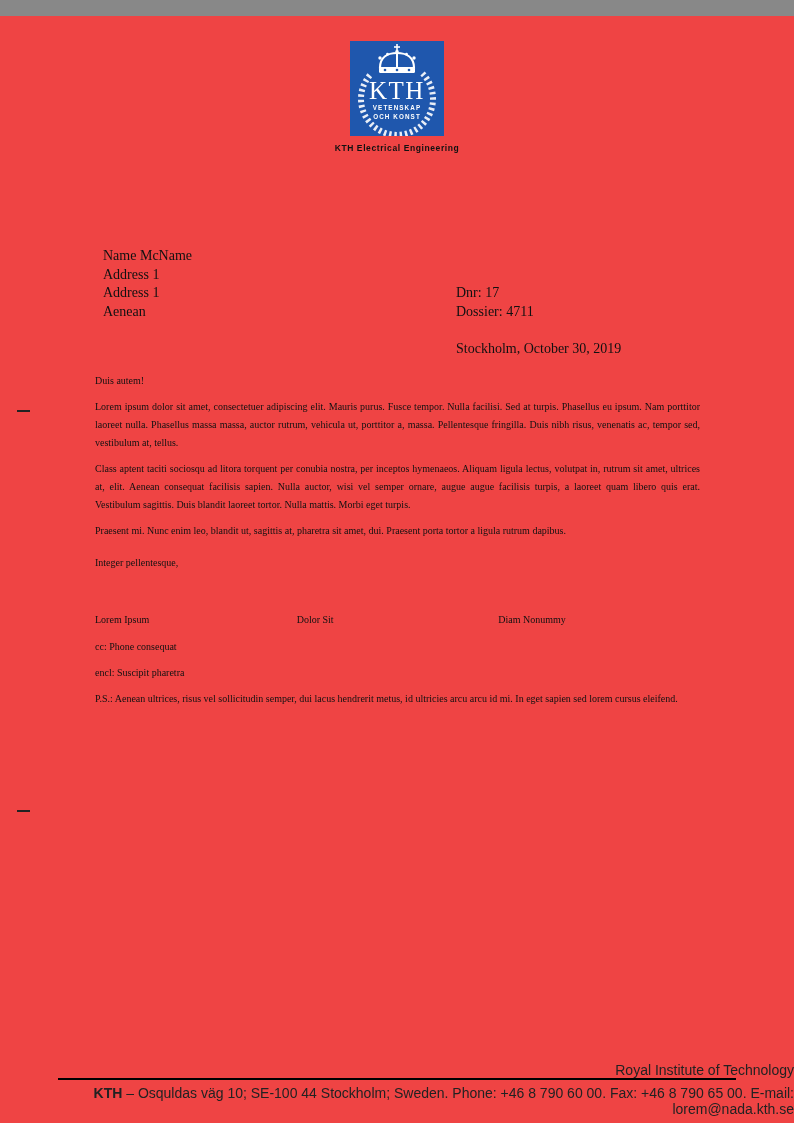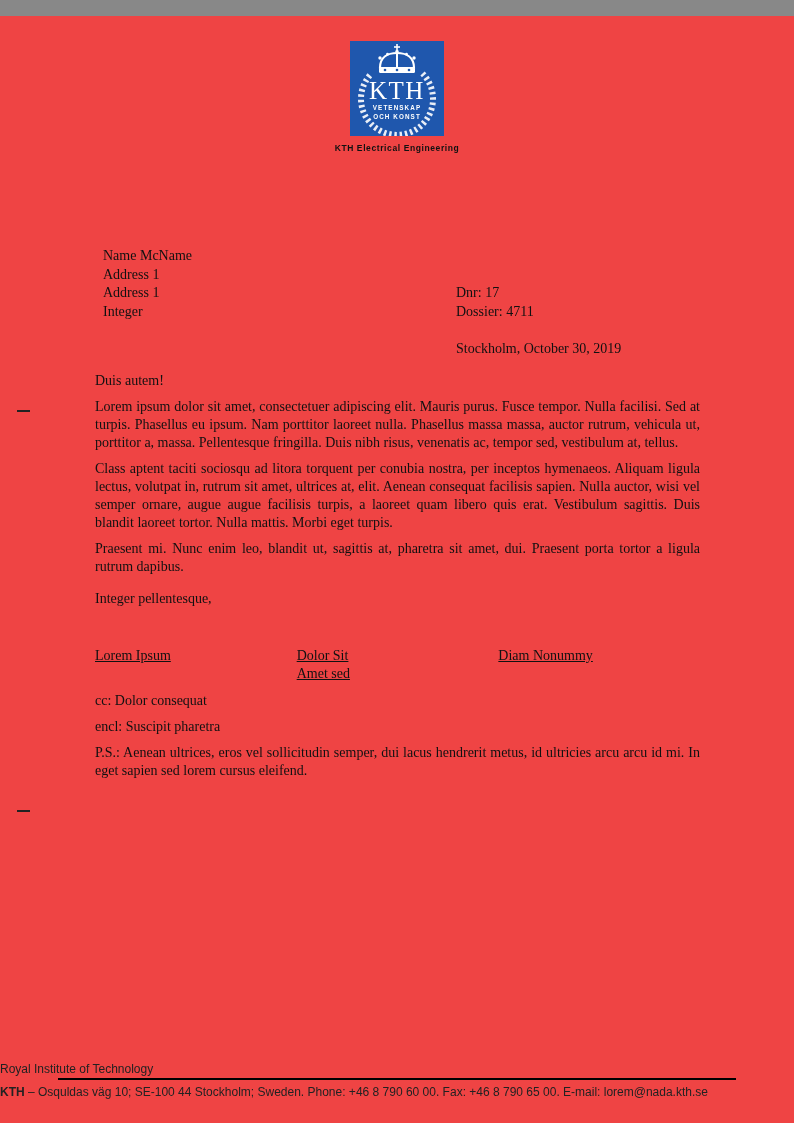--- a/index.html
+++ b/index.html
@@ -139,7 +139,7 @@
       <div>Name McName</div>
       <div>Address 1</div>
       <div>Address 1</div>
-      <div>Integer</div>
+      <div>Aenean</div>
     </div>
     <div class="refs">
       <div>Dnr: 17</div>

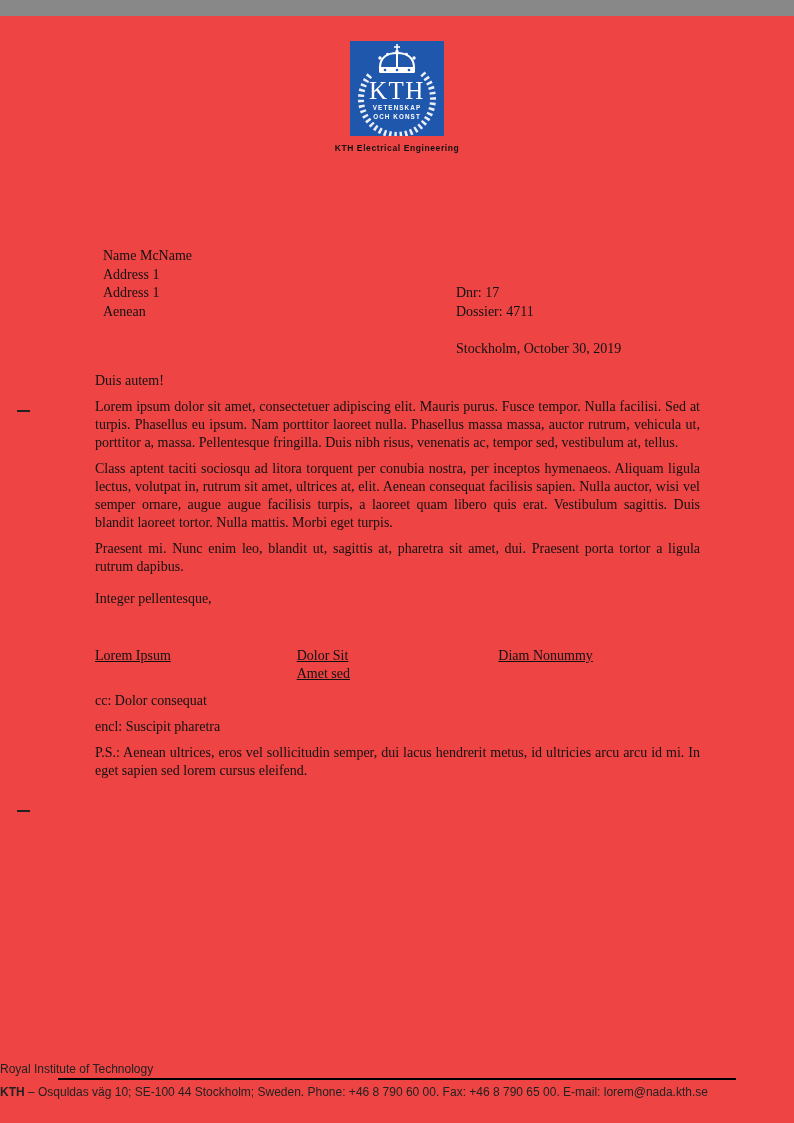--- a/index.html
+++ b/index.html
@@ -63,7 +63,7 @@
     top: 356px;
     left: 95px;
     width: 605px;
-    font-size: 14px;
+    font-size: 10px;
     line-height: 18px;
   }
   .body-block p { margin: 0 0 8px 0; }

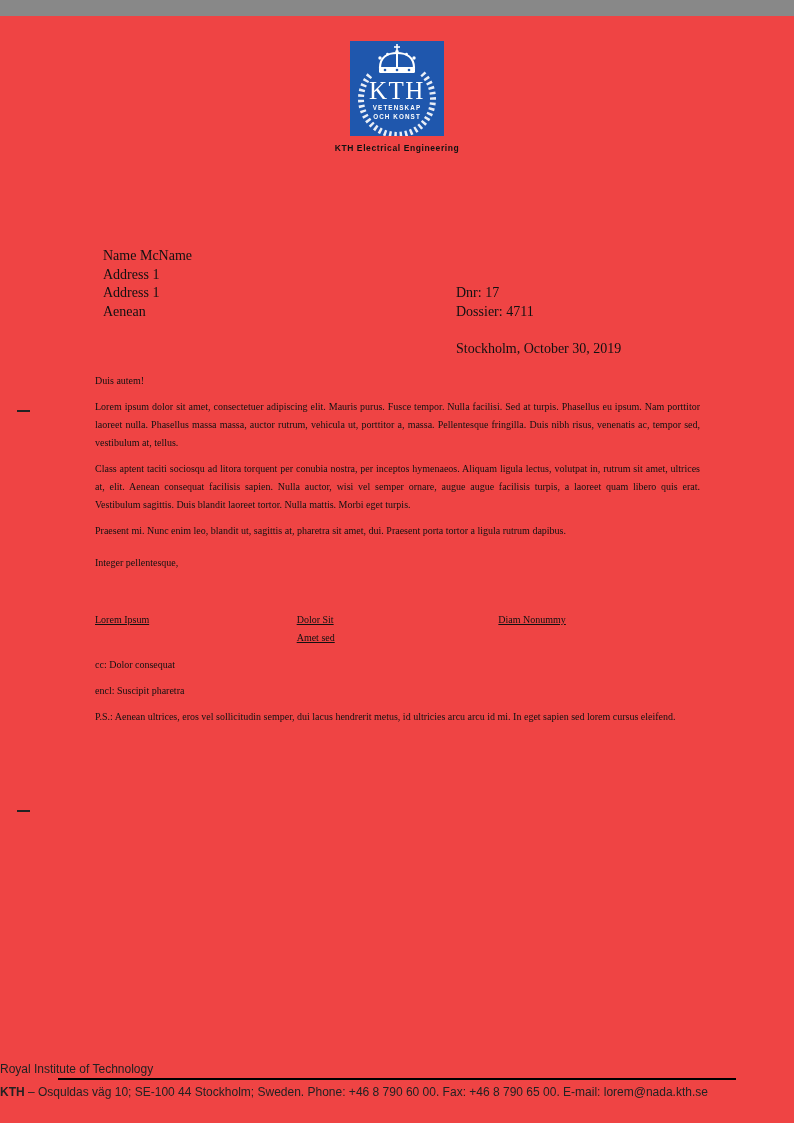--- a/index.html
+++ b/index.html
@@ -70,7 +70,7 @@
   .para { text-align: justify; }
   .p-last { margin-bottom: 14px !important; }
   .closing { margin-bottom: 39px !important; }
-  .sig-row { display: flex; margin-bottom: 9px; text-decoration: underline; }
+  .sig-row { display: flex; margin-bottom: 9px; }
   .sig-col { width: 202px; }
   .sig-col div { line-height: 18px; }
   .ps { text-align: justify; margin-bottom: 0 !important; }

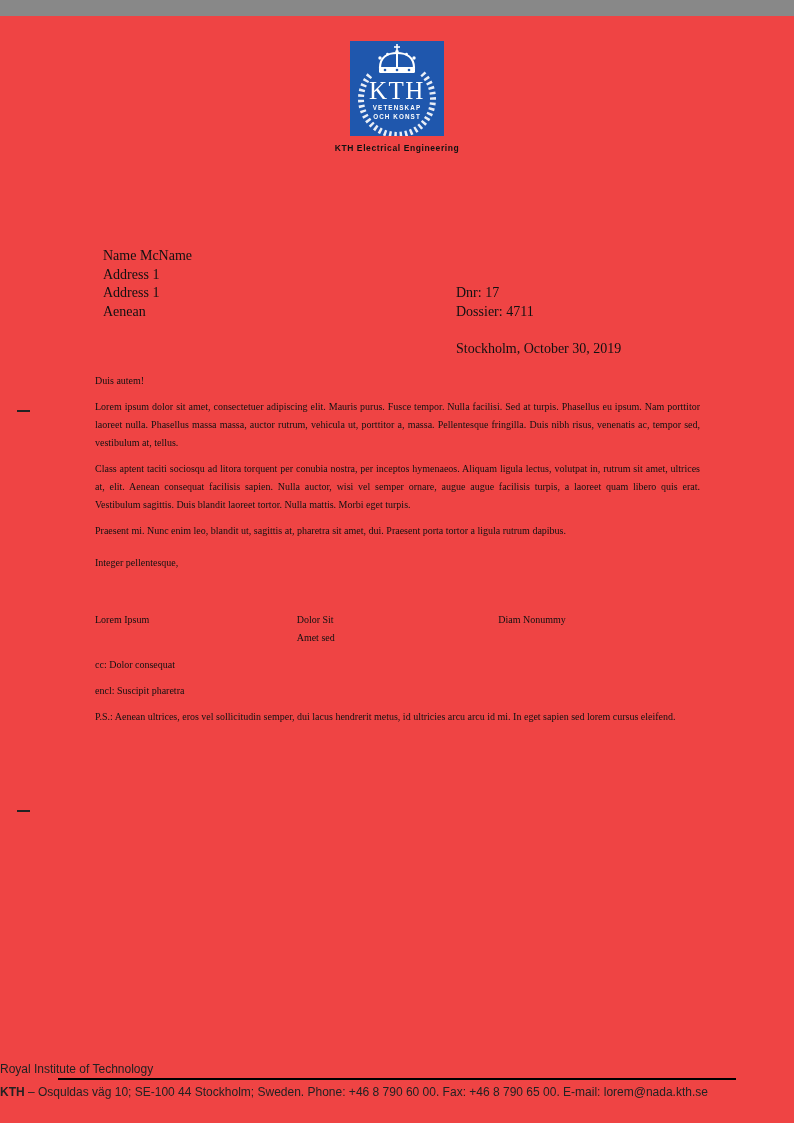--- a/index.html
+++ b/index.html
@@ -161,7 +161,6 @@
       </div>
       <div class="sig-col">
         <div>Dolor Sit</div>
-        <div>Amet sed</div>
       </div>
       <div class="sig-col">
         <div>Diam Nonummy</div>

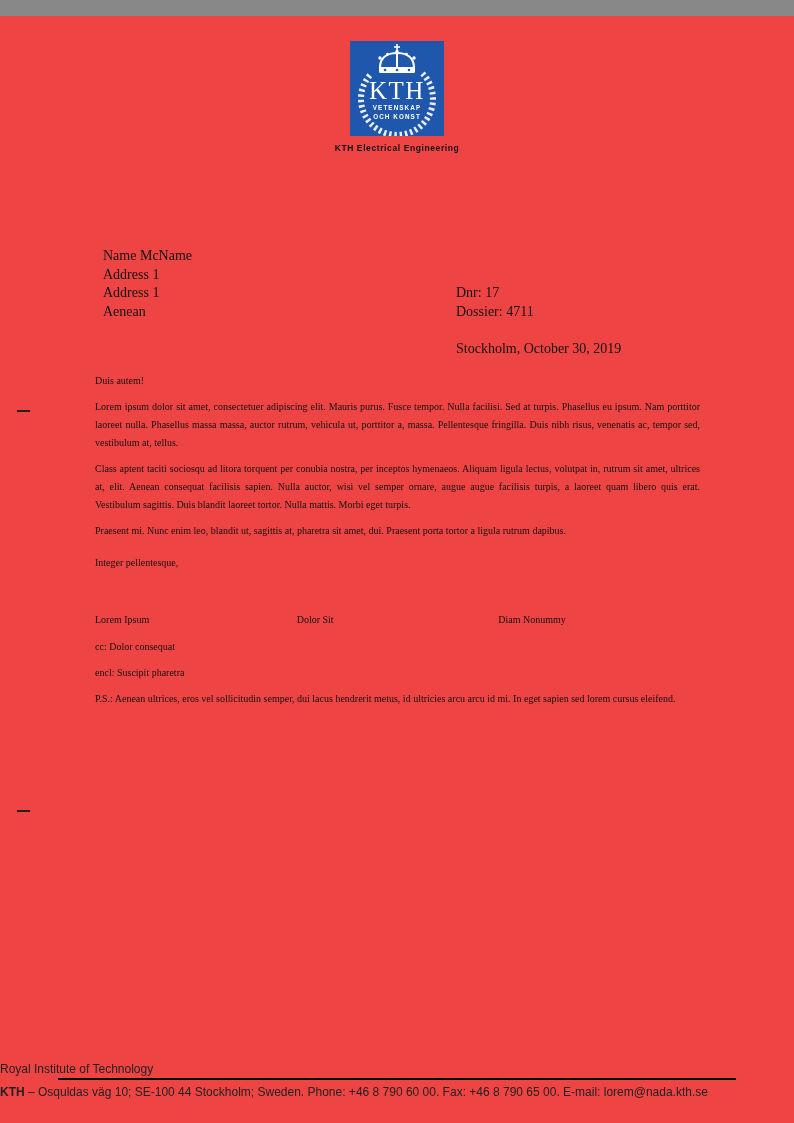--- a/index.html
+++ b/index.html
@@ -167,7 +167,7 @@
       </div>
     </div>
 
-    <p>cc: Dolor consequat</p>
+    <p>cc: Phone consequat</p>
     <p>encl: Suscipit pharetra</p>
     <p class="ps">P.S.: Aenean ultrices, eros vel sollicitudin semper, dui lacus hendrerit metus, id ultricies arcu arcu id mi. In eget sapien sed lorem cursus eleifend.</p>
   </div>

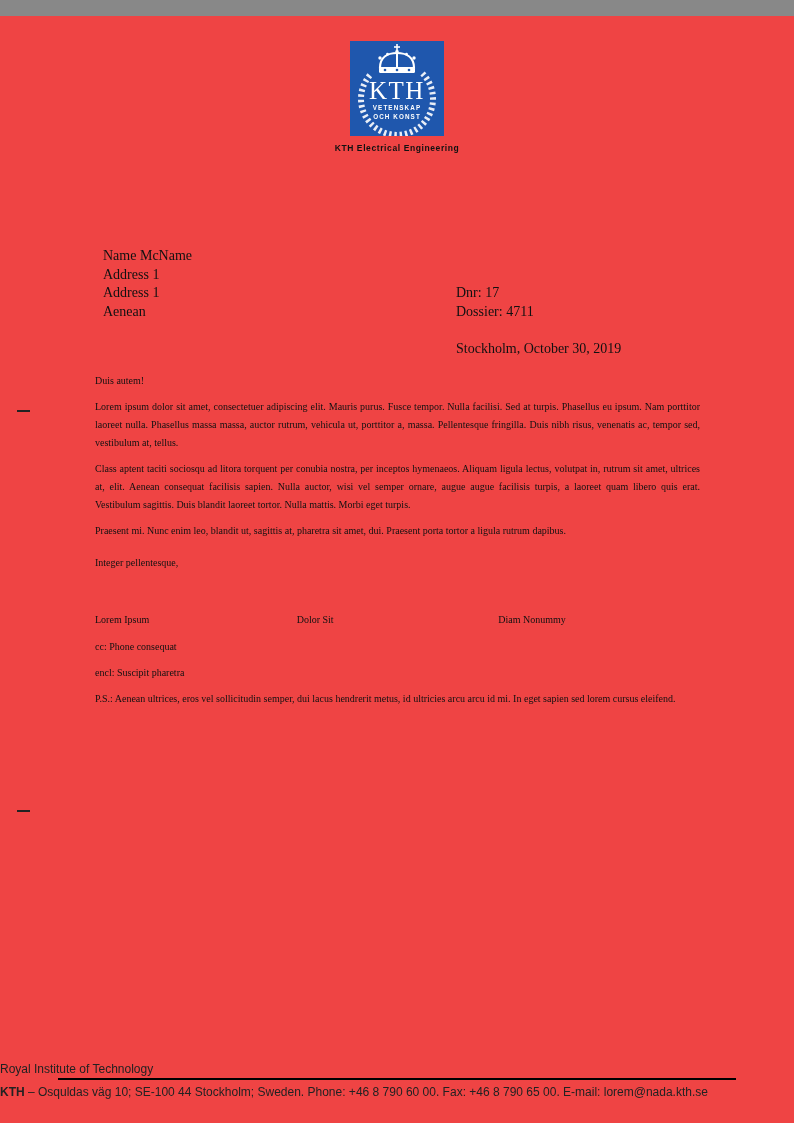--- a/index.html
+++ b/index.html
@@ -169,7 +169,7 @@
 
     <p>cc: Phone consequat</p>
     <p>encl: Suscipit pharetra</p>
-    <p class="ps">P.S.: Aenean ultrices, eros vel sollicitudin semper, dui lacus hendrerit metus, id ultricies arcu arcu id mi. In eget sapien sed lorem cursus eleifend.</p>
+    <p class="ps">P.S.: Aenean ultrices, risus vel sollicitudin semper, dui lacus hendrerit metus, id ultricies arcu arcu id mi. In eget sapien sed lorem cursus eleifend.</p>
   </div>
 
   <div class="footer-block institute">Royal Institute of Technology</div>

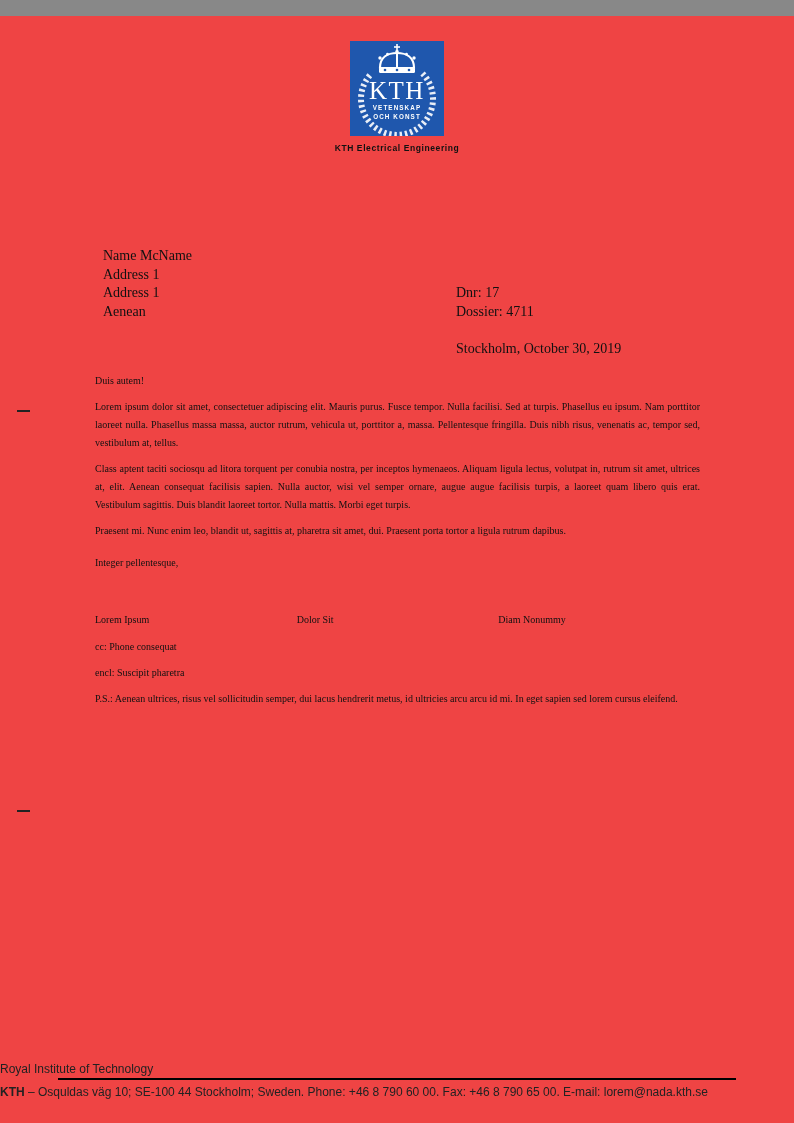--- a/index.html
+++ b/index.html
@@ -81,9 +81,9 @@
     left: 0;
     width: 100%;
     font-family: "Liberation Sans", "DejaVu Sans", sans-serif;
-    font-size: 12px;
+    font-size: 14px;
     color: #222;
-    text-align: left;
+    text-align: right;
   }
   .institute { top: 1046px; position: absolute; width: 100%; }
   .footer-rule {

